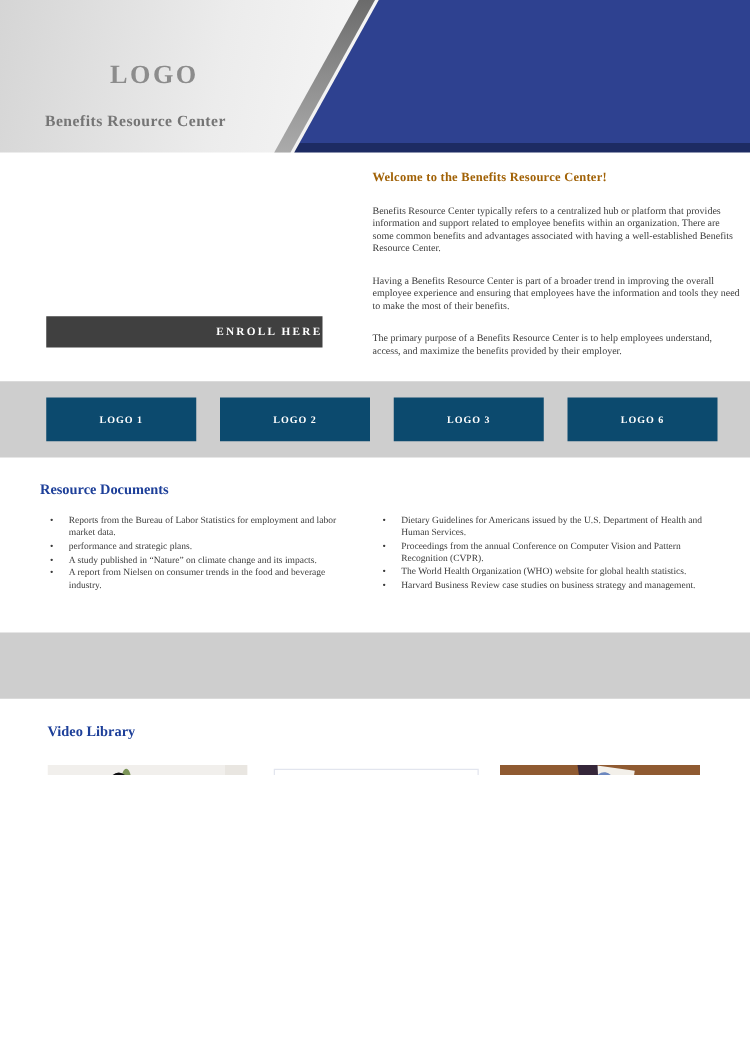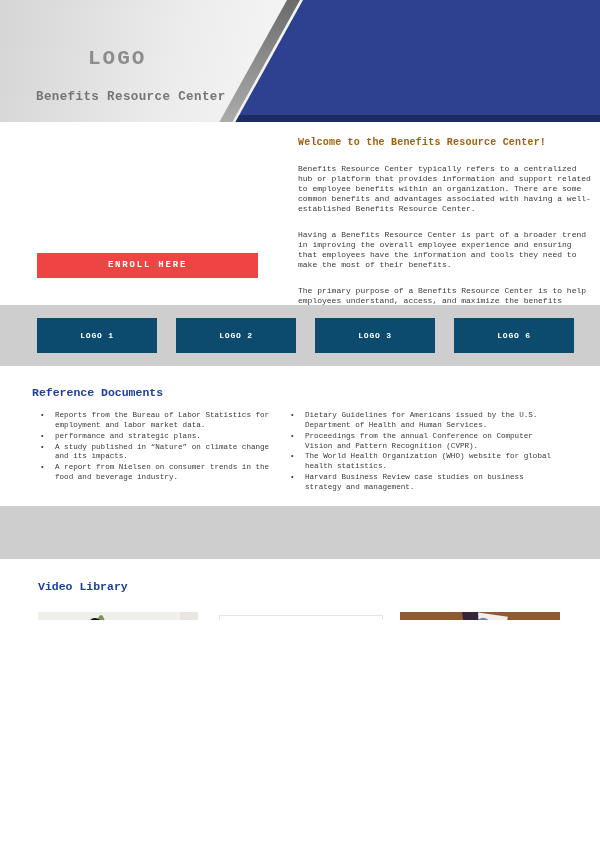--- a/index.html
+++ b/index.html
@@ -4,7 +4,7 @@
 <style>
   html,body{margin:0;padding:0;background:#ffffff;}
   .page{position:relative;width:600px;height:620px;background:#fff;overflow:hidden;
-        font-family:Liberation Mono, monospace;-webkit-font-smoothing:antialiased;}
+        font-family:Liberation Serif, serif;-webkit-font-smoothing:antialiased;}
 
   
   .hdr{position:absolute;left:0;top:0;width:600px;height:122px;

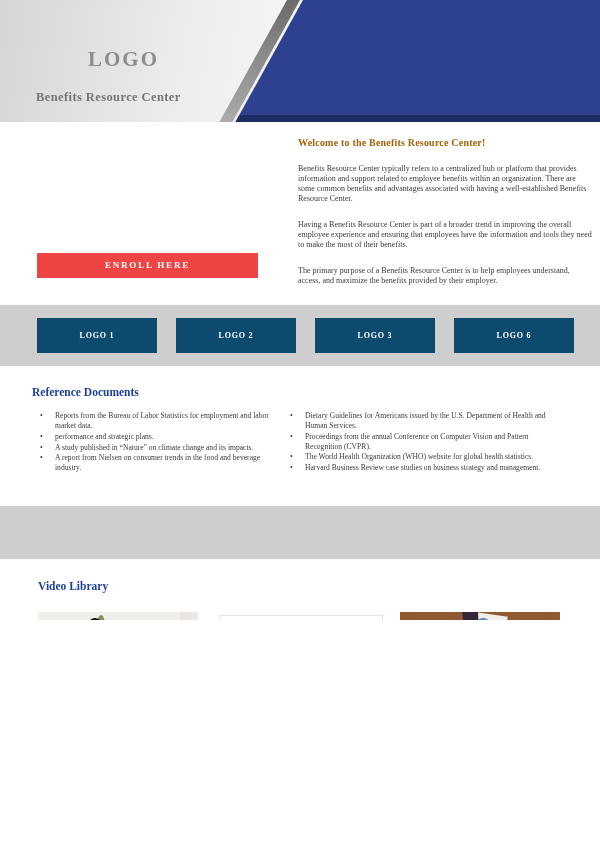--- a/index.html
+++ b/index.html
@@ -26,8 +26,8 @@
   .welcome p{margin:16px 0 9px;font-size:8px;line-height:1.25;color:#3a3a3a;}
 
   
-  .enroll{position:absolute;left:37px;top:253px;width:221px;height:25px;background:#ef4444;
-       color:#fff;font-size:9px;font-weight:bold;letter-spacing:1.8px;text-align:center;
+  .enroll{position:absolute;left:37px;top:253px;width:221px;height:25px;background:#404040;
+       color:#fff;font-size:9px;font-weight:bold;letter-spacing:1.8px;text-align:right;
        line-height:25px;cursor:pointer;}
 
   

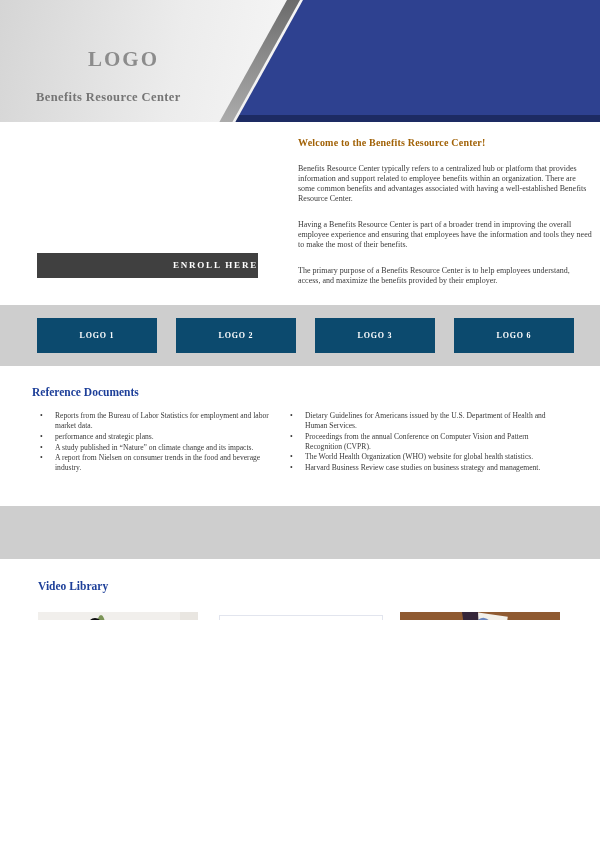--- a/index.html
+++ b/index.html
@@ -92,7 +92,7 @@
     <div class="logo-btn lb4">LOGO 6</div>
   </div>
 
-  <h2 class="ref-title">Reference Documents</h2>
+  <h2 class="ref-title">Resource Documents</h2>
   <div class="ref-cols">
     <ul class="col-left">
       <li>Reports from the Bureau of Labor Statistics for employment and labor market data.</li>

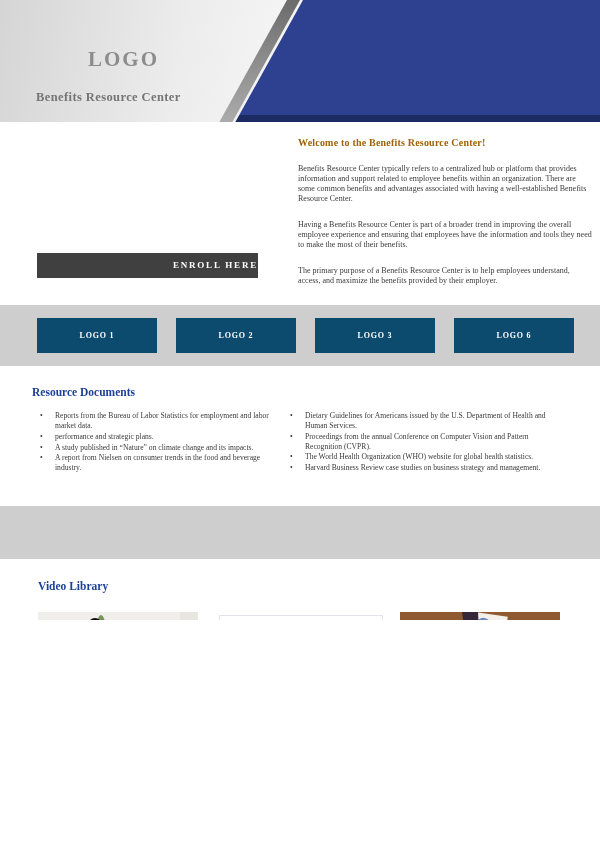--- a/index.html
+++ b/index.html
@@ -39,7 +39,7 @@
 
   
   .ref-title{position:absolute;left:32px;top:386px;margin:0;font-size:11.5px;font-weight:bold;color:#1d3f99;}
-  .ref-cols{position:absolute;left:37px;top:411px;width:542px;display:flex;}
+  .ref-cols{position:absolute;left:37px;top:411px;width:542px;display:flex;gap:16px;}
   .ref-cols ul{margin:0;padding:0;list-style:none;font-size:7.6px;line-height:1.3;color:#3a3a3a;}
   .col-left{width:250px;} .col-right{width:276px;}
   .ref-cols li{position:relative;padding-left:18px;margin-bottom:1px;}

